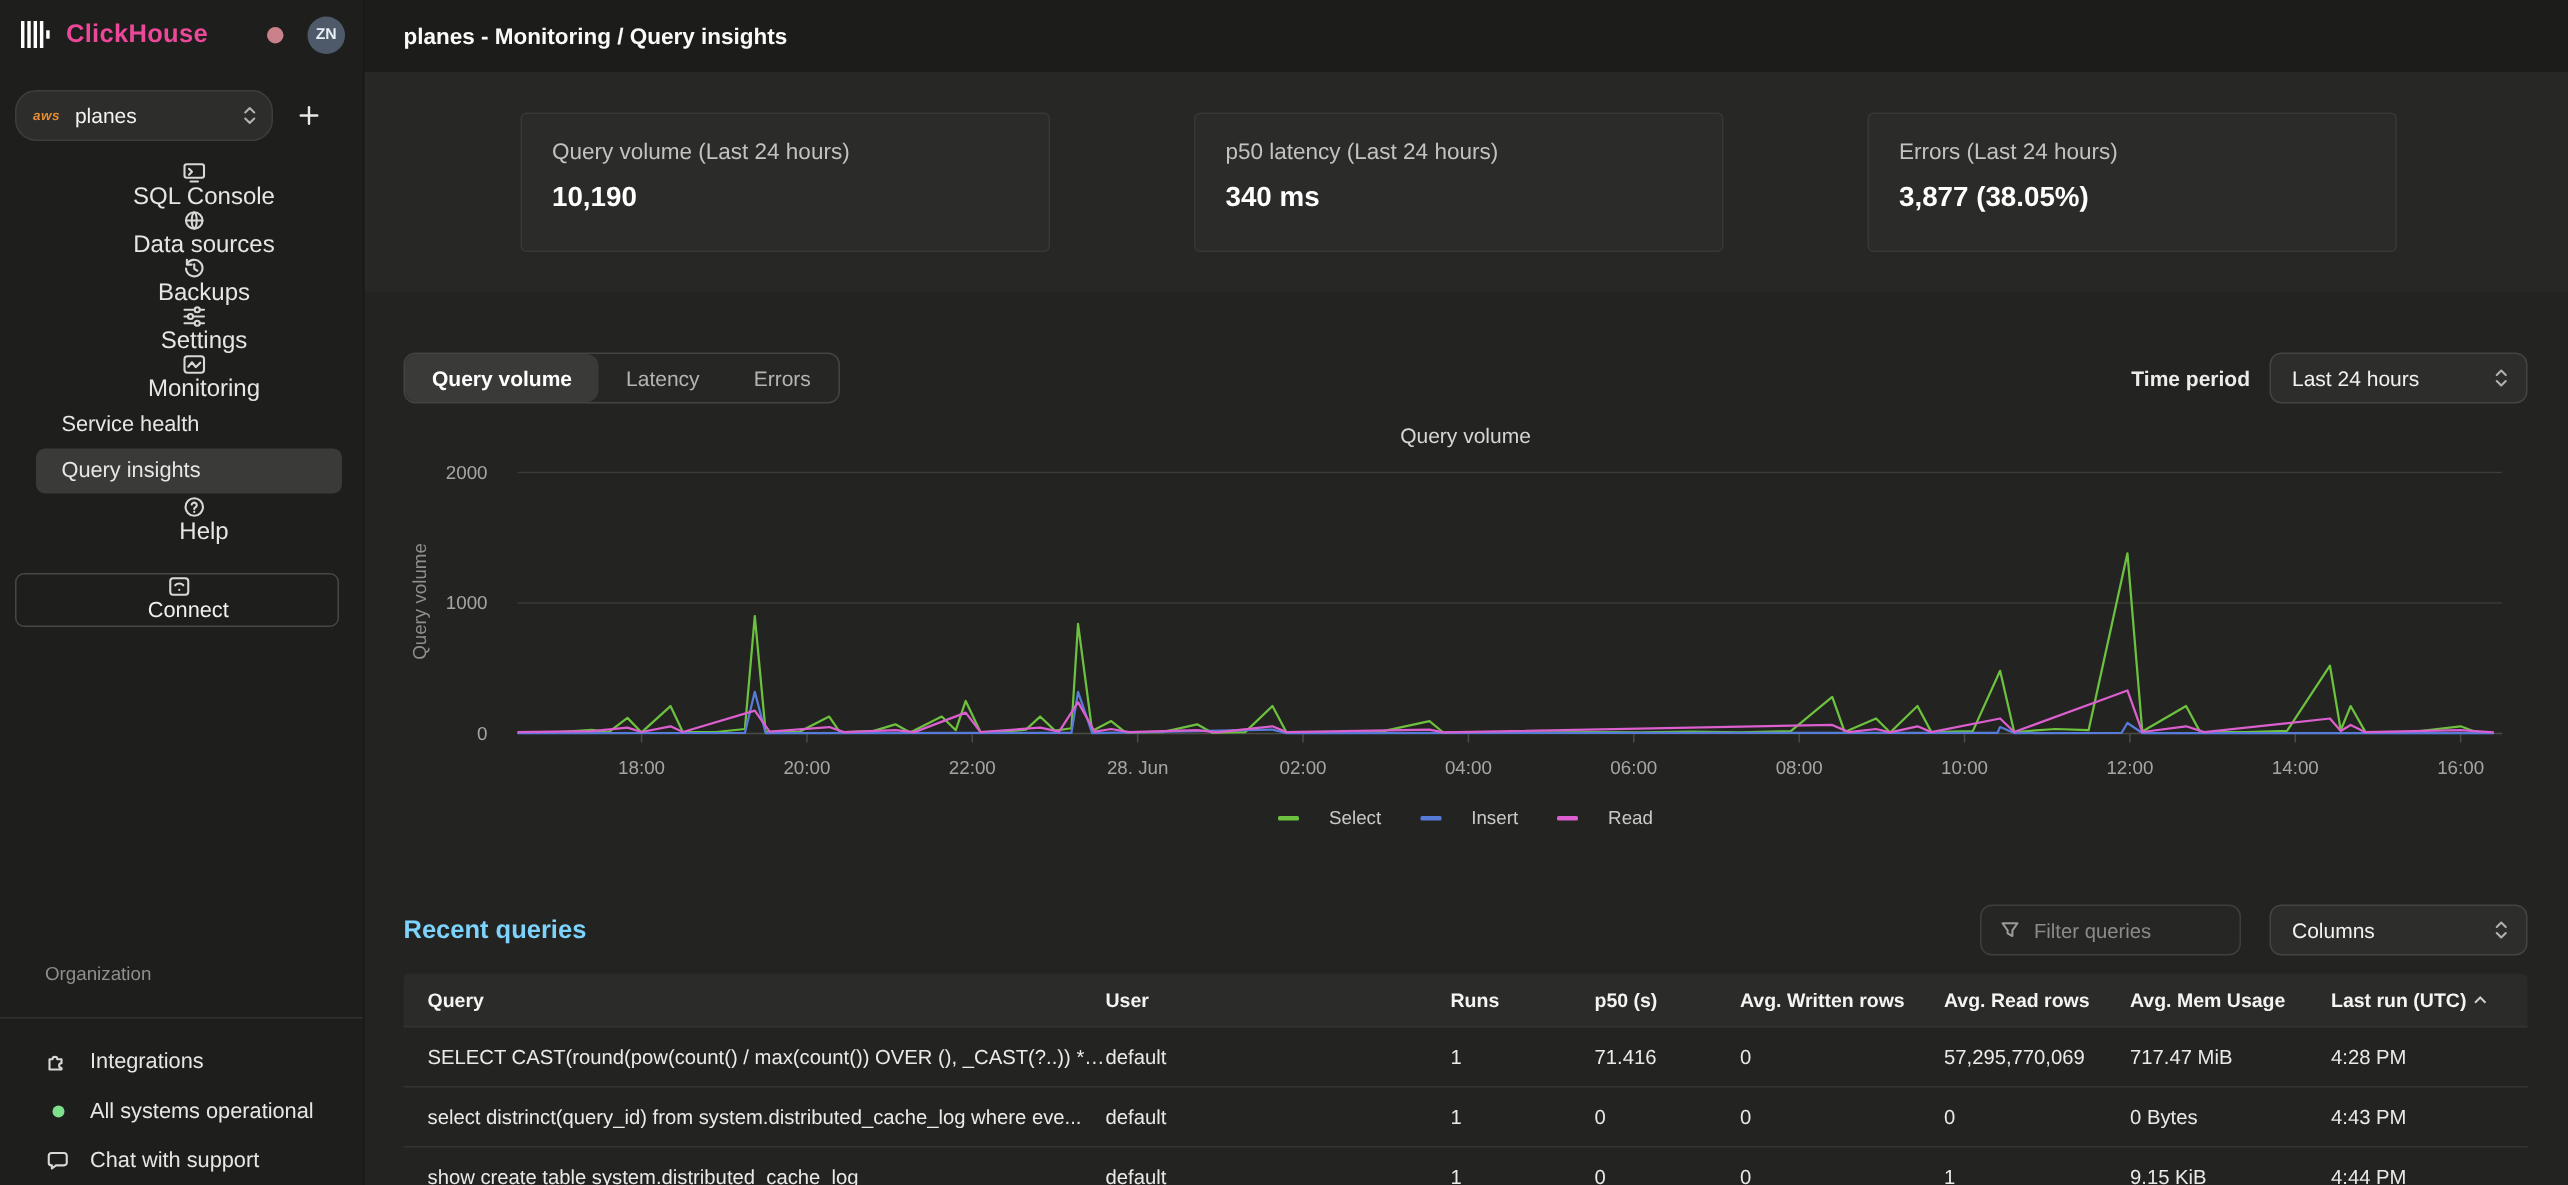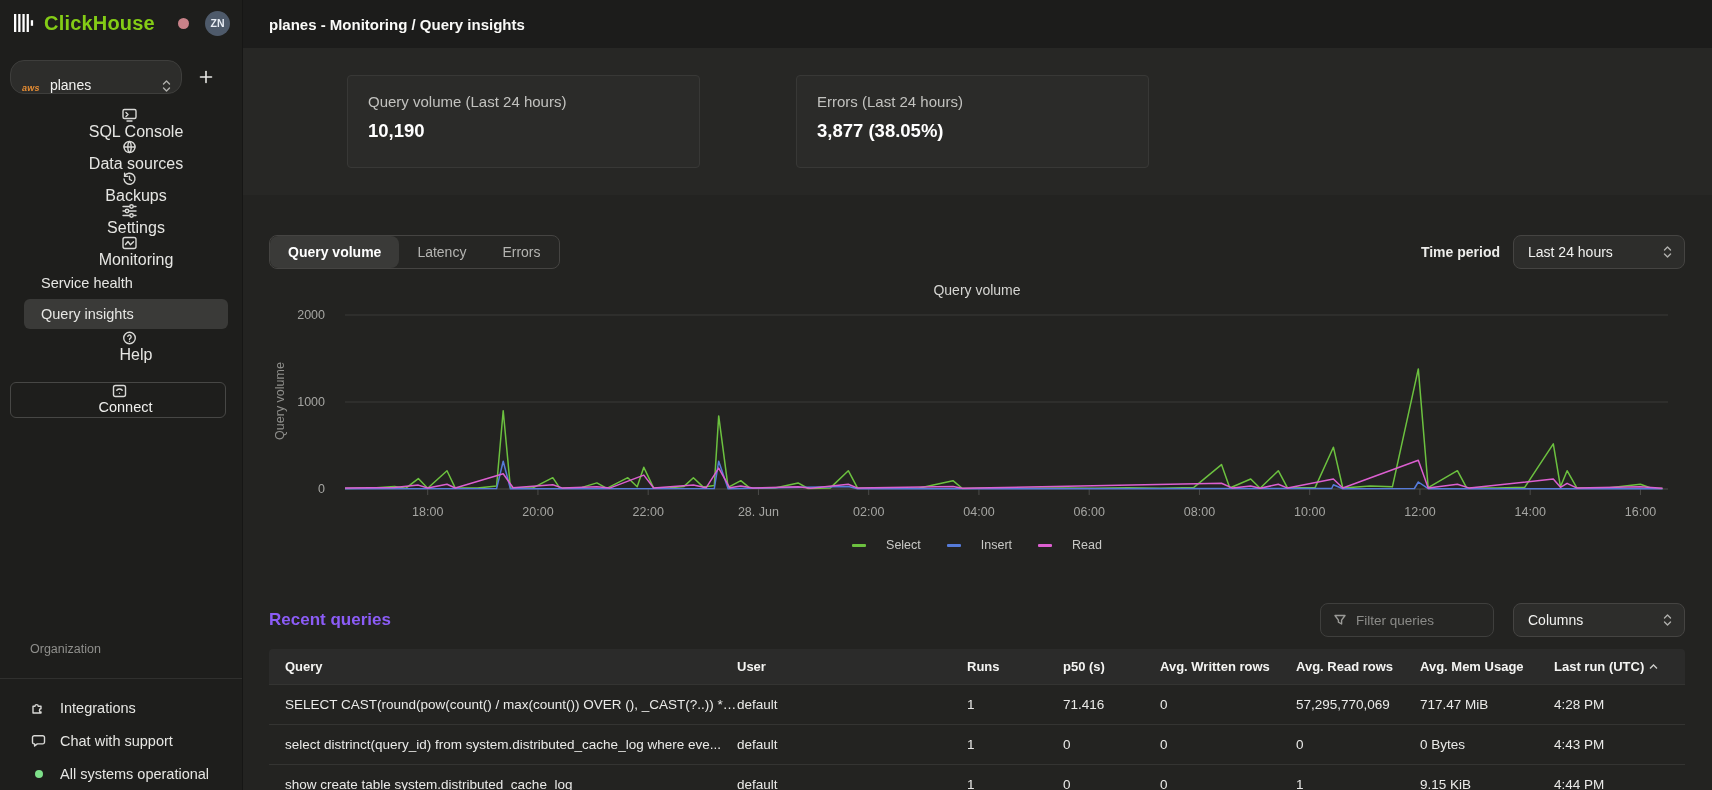--- a/index.html
+++ b/index.html
@@ -15,7 +15,7 @@
   
   #sidebar { width:243px; flex:none; background:#1e1e1c; display:flex; flex-direction:column; border-right:1px solid #161615; }
   .brand-row { display:flex; align-items:center; height:46px; padding:0 12px 0 14px; }
-  .brand-name { font-size:20px; font-weight:700; color:#84cc16; margin-left:9px; letter-spacing:.2px;text-align:right; }
+  .brand-name { font-size:17px; font-weight:700; color:#ec4899; margin-left:9px; letter-spacing:.2px;text-align:right; }
   .brand-dot { width:11px; height:11px; border-radius:50%; background:#c98289; margin-left:auto; margin-right:16px; }
   .avatar { width:25px; height:25px; border-radius:50%; background:#4e5a6a; color:#e8edf4; font-size:10.5px; font-weight:700; display:flex; align-items:center; justify-content:center; }
   .selector-row { display:flex; align-items:center; margin:14px 10px 0 10px; }

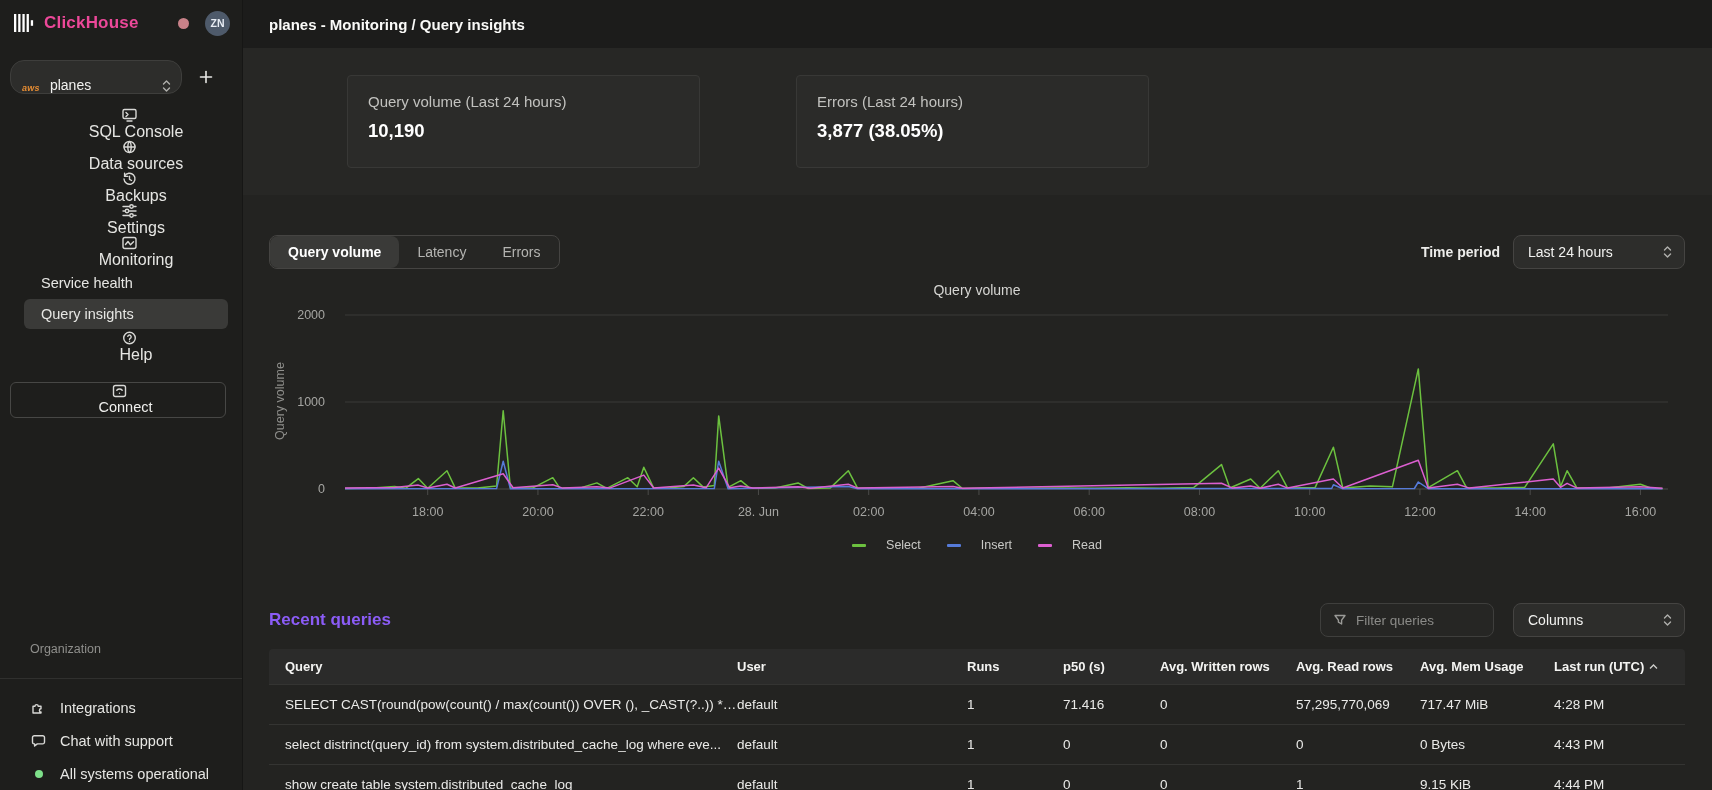--- a/index.html
+++ b/index.html
@@ -19,7 +19,7 @@
   .brand-dot { width:11px; height:11px; border-radius:50%; background:#c98289; margin-left:auto; margin-right:16px; }
   .avatar { width:25px; height:25px; border-radius:50%; background:#4e5a6a; color:#e8edf4; font-size:10.5px; font-weight:700; display:flex; align-items:center; justify-content:center; }
   .selector-row { display:flex; align-items:center; margin:14px 10px 0 10px; }
-  .service-select { flex:none; width:172px; height:34px; background:#2d2d2b; border:1px solid #3e3e3c; border-radius:14px; display:flex; align-items:flex-end; padding:0 10px 0 11px; cursor:pointer; }
+  .service-select { flex:none; width:172px; height:34px; background:#2d2d2b; border:1px solid #3e3e3c; border-radius:14px; display:flex; align-items:center; padding:0 10px 0 11px; cursor:pointer; }
   .aws-mark { color:#e58c33; font-size:9px; font-weight:700; letter-spacing:.3px; font-style:italic; }
   .service-name { margin-left:10px; font-size:14px; color:#f2f2f0; }
   .updown { margin-left:auto; }

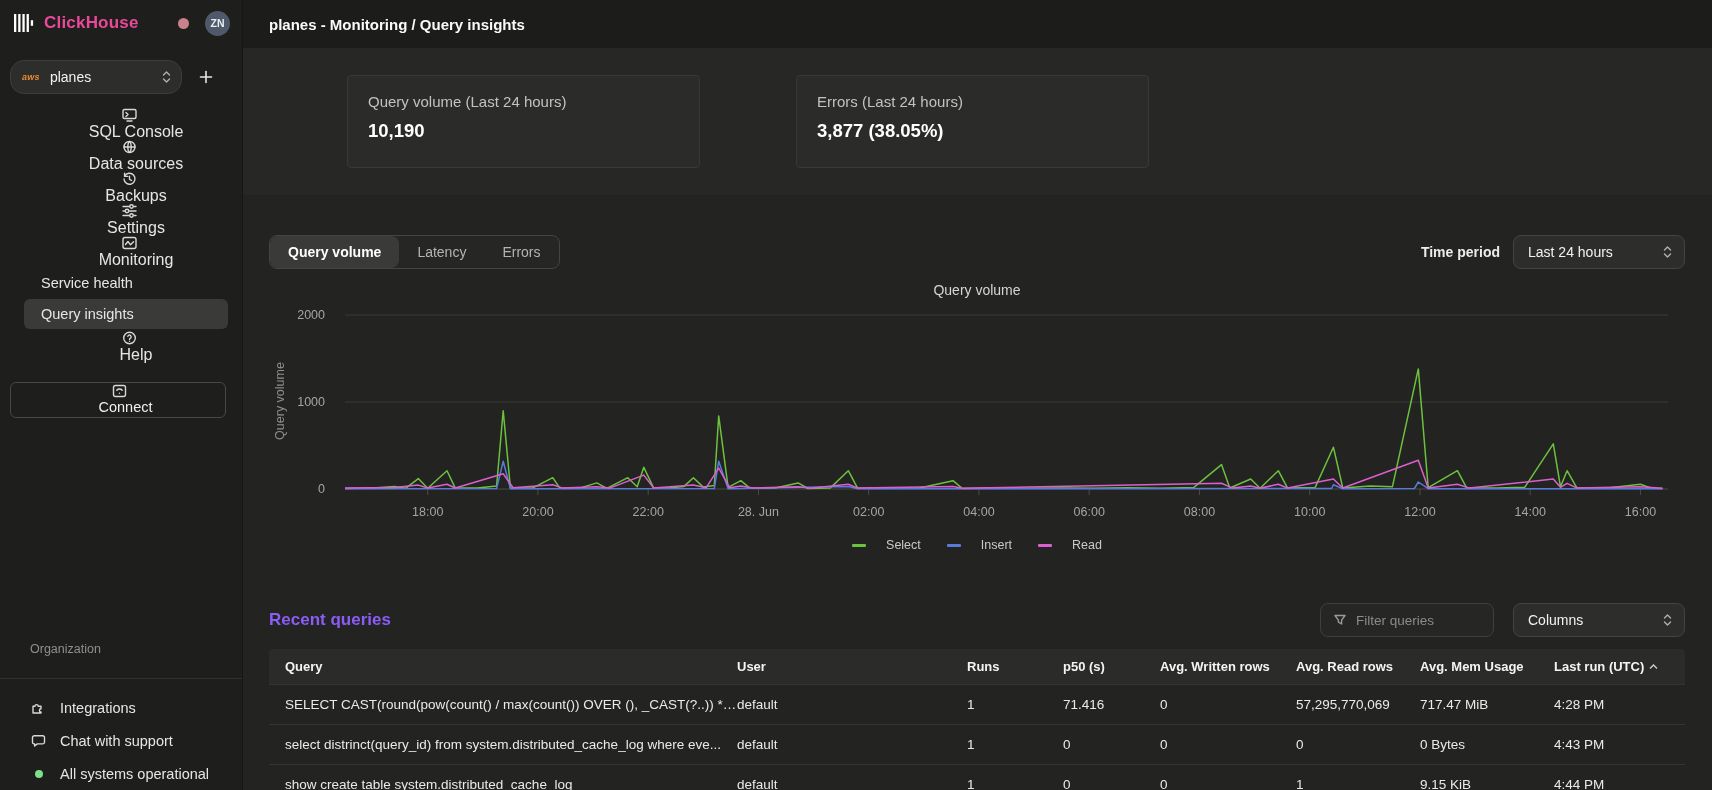--- a/index.html
+++ b/index.html
@@ -245,6 +245,10 @@
     <div class="stat-card">
       <div class="stat-label">Query volume (Last 24 hours)</div>
       <div class="stat-value">10,190</div>
+    </div>
+    <div class="stat-card">
+      <div class="stat-label">p50 latency (Last 24 hours)</div>
+      <div class="stat-value">340 ms</div>
     </div>
     <div class="stat-card">
       <div class="stat-label">Errors (Last 24 hours)</div>

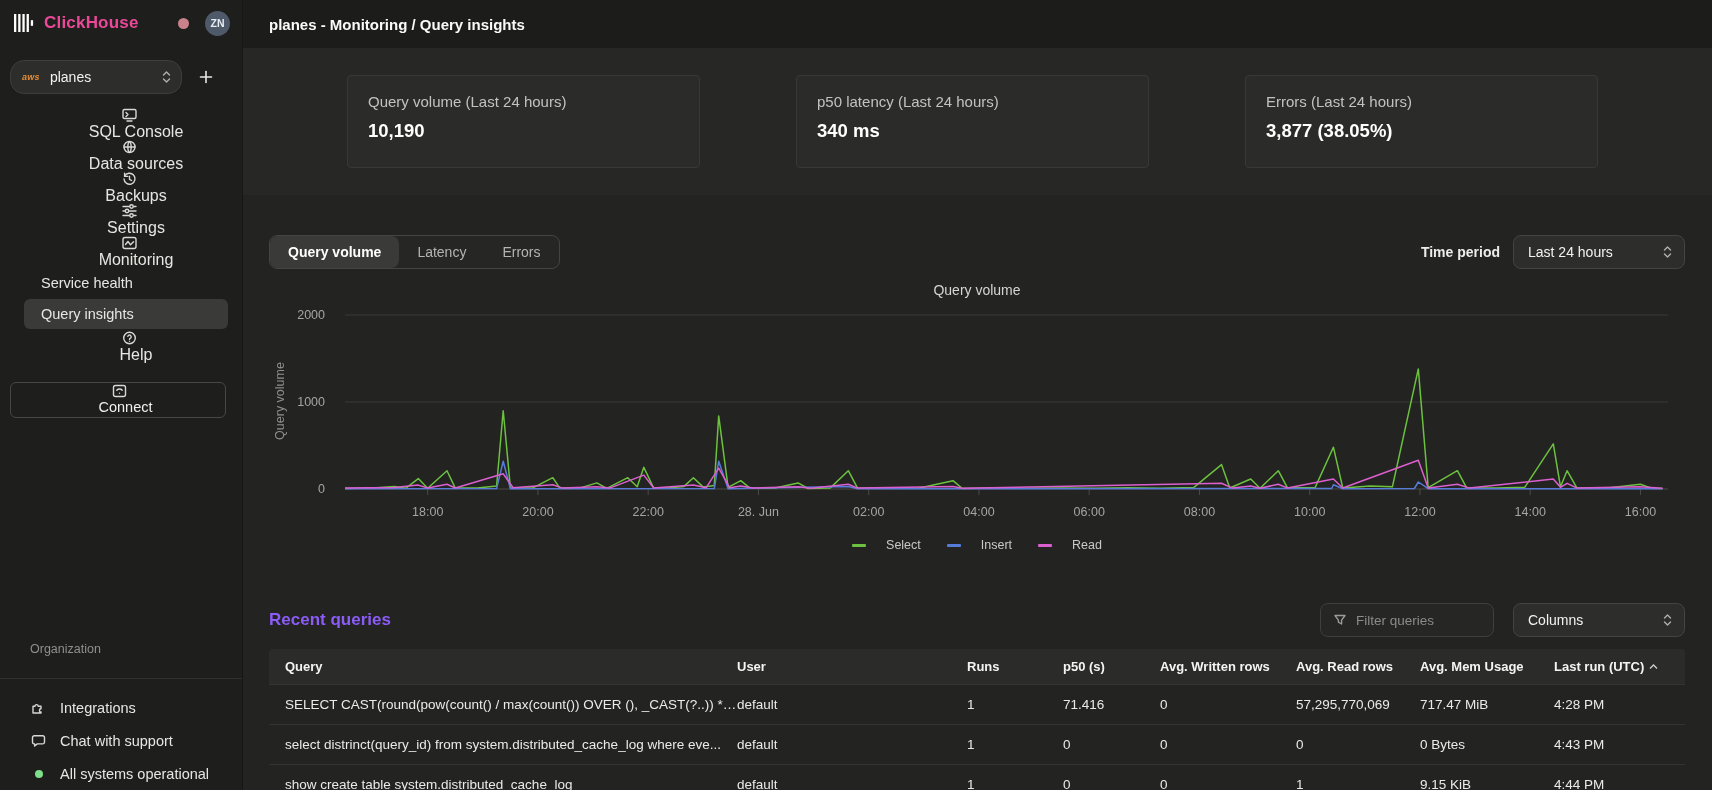--- a/index.html
+++ b/index.html
@@ -69,7 +69,7 @@
   .legend-swatch { width:14px; height:3px; border-radius:1px; }
 
   .recent-row { margin-top:48px; display:flex; align-items:center; justify-content:space-between; height:36px; }
-  .recent-title { font-size:17px; font-weight:700; color:#8b5cf6; }
+  .recent-title { font-size:17px; font-weight:700; color:#7dd3fc; }
   .recent-controls { display:flex; align-items:center; gap:19px; }
   .filter-box { width:174px; height:34px; background:#262624; border:1px solid #3f3f3d; border-radius:8px; display:flex; align-items:center; padding:0 10px 0 12px; }
   .filter-box input { background:transparent; border:none; outline:none; color:#ececea; font-family:inherit; font-size:13.5px; width:120px; margin-left:9px; }

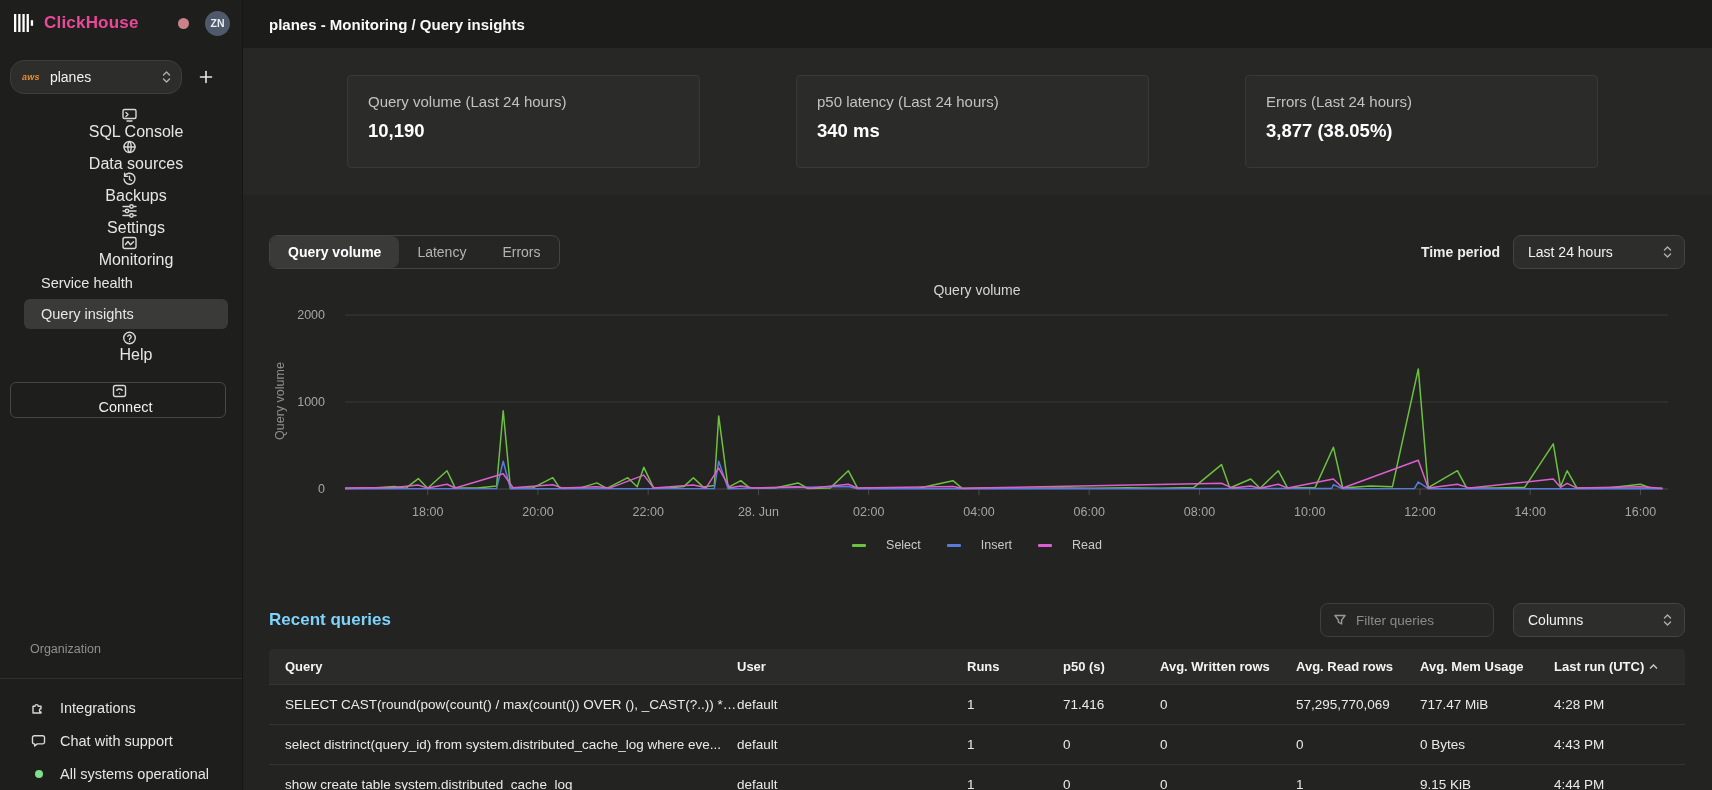--- a/index.html
+++ b/index.html
@@ -221,17 +221,17 @@
     </div>
     <div class="foot-item">
       <span class="ni-icon">
+          <span class="status-dot"></span>
+        </span>
+      <span>All systems operational</span>
+    </div>
+    <div class="foot-item">
+      <span class="ni-icon">
           <svg width="17" height="16" viewBox="0 0 17 16" class="ico">
             <path d="M2.5 4.5 a1.8 1.8 0 0 1 1.8 -1.8 h8.4 a1.8 1.8 0 0 1 1.8 1.8 v4.6 a1.8 1.8 0 0 1 -1.8 1.8 H7.3 L4.6 13 v-2.1 H4.3 a1.8 1.8 0 0 1 -1.8 -1.8 Z"></path>
           </svg>
         </span>
       <span>Chat with support</span>
-    </div>
-    <div class="foot-item">
-      <span class="ni-icon">
-          <span class="status-dot"></span>
-        </span>
-      <span>All systems operational</span>
     </div>
   </div>
 </aside>

